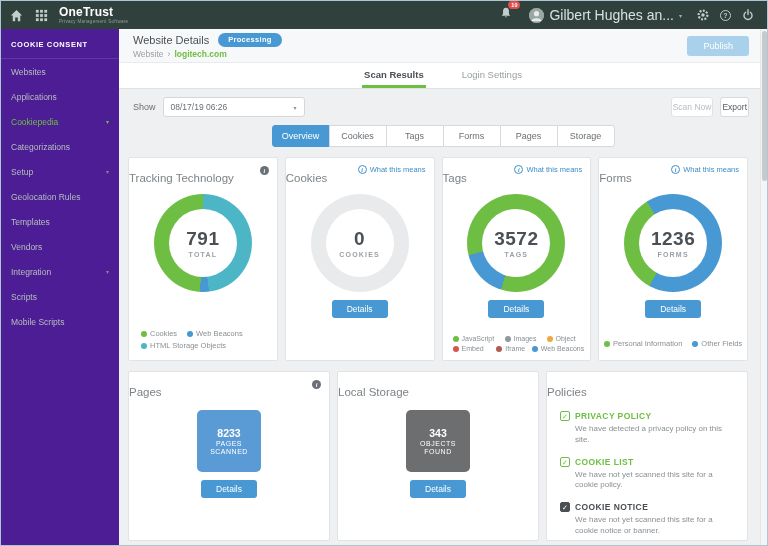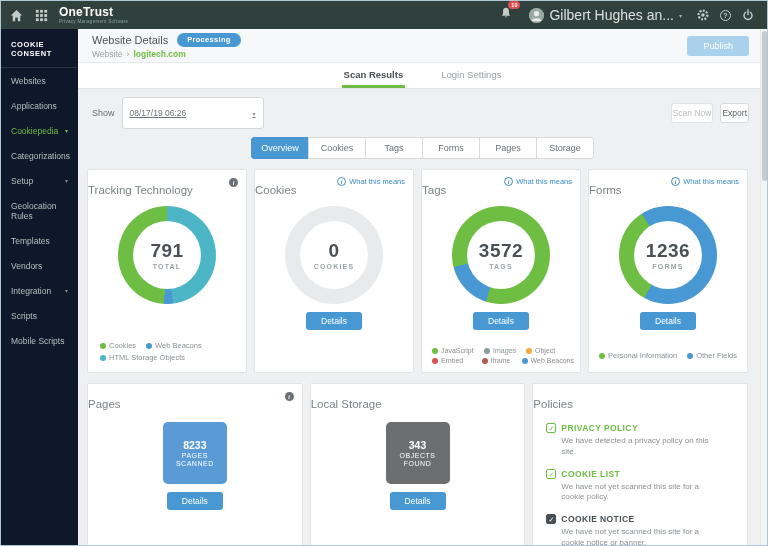--- a/index.html
+++ b/index.html
@@ -24,7 +24,7 @@
 
   
   .body { flex:1; display:flex; overflow:hidden; }
-  .sidebar { width:77px; background:#0f172a; flex:none; display:flex; flex-direction:column; }
+  .sidebar { width:118px; background:#4c1d95; flex:none; display:flex; flex-direction:column; }
   .side-title { color:#fff; font-size:7.5px; font-weight:bold; letter-spacing:.6px; padding:11px 10px 9px; border-bottom:1px solid rgba(255,255,255,.12); }
   .side-item { color:#b6bfbc; font-size:8.5px; padding:7.5px 10px; cursor:pointer; display:flex; align-items:center; justify-content:space-between; }
   .side-item.green { color:#6fbe44; }

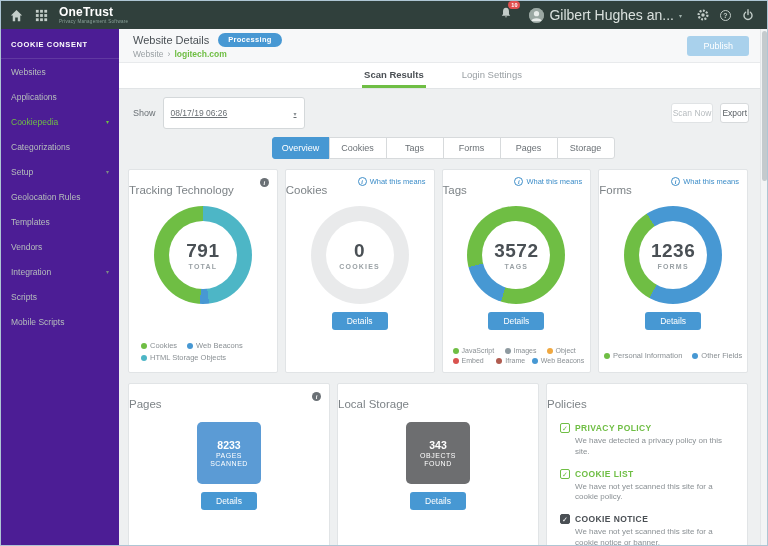--- a/index.html
+++ b/index.html
@@ -53,7 +53,7 @@
   
   .toolbar { display:flex; align-items:center; padding:0 18px 0 14px; margin-top:8px; flex:none; }
   .show-label { font-size:9px; color:#6a7075; margin-right:7px; }
-  .date-select { background:#fff; border:1px solid #d4d8da; border-radius:3px; height:32px; width:142px; display:flex; align-items:center; padding:0 7px; font-size:8.5px; color:#6a7075; cursor:pointer; justify-content:space-between;text-decoration:underline; }
+  .date-select { background:#fff; border:1px solid #d4d8da; border-radius:3px; height:20px; width:142px; display:flex; align-items:center; padding:0 7px; font-size:8.5px; color:#6a7075; cursor:pointer; justify-content:space-between; }
   .sel-caret { font-size:6px; color:#8a9094; }
   .toolbar-right { margin-left:auto; display:flex; gap:7px; }
   .btn-scan, .btn-export { height:20px; padding:0 1px; background:#fff; border:1px solid #d7dadc; border-radius:3px; font-size:8.5px; font-family:inherit; cursor:pointer; }

